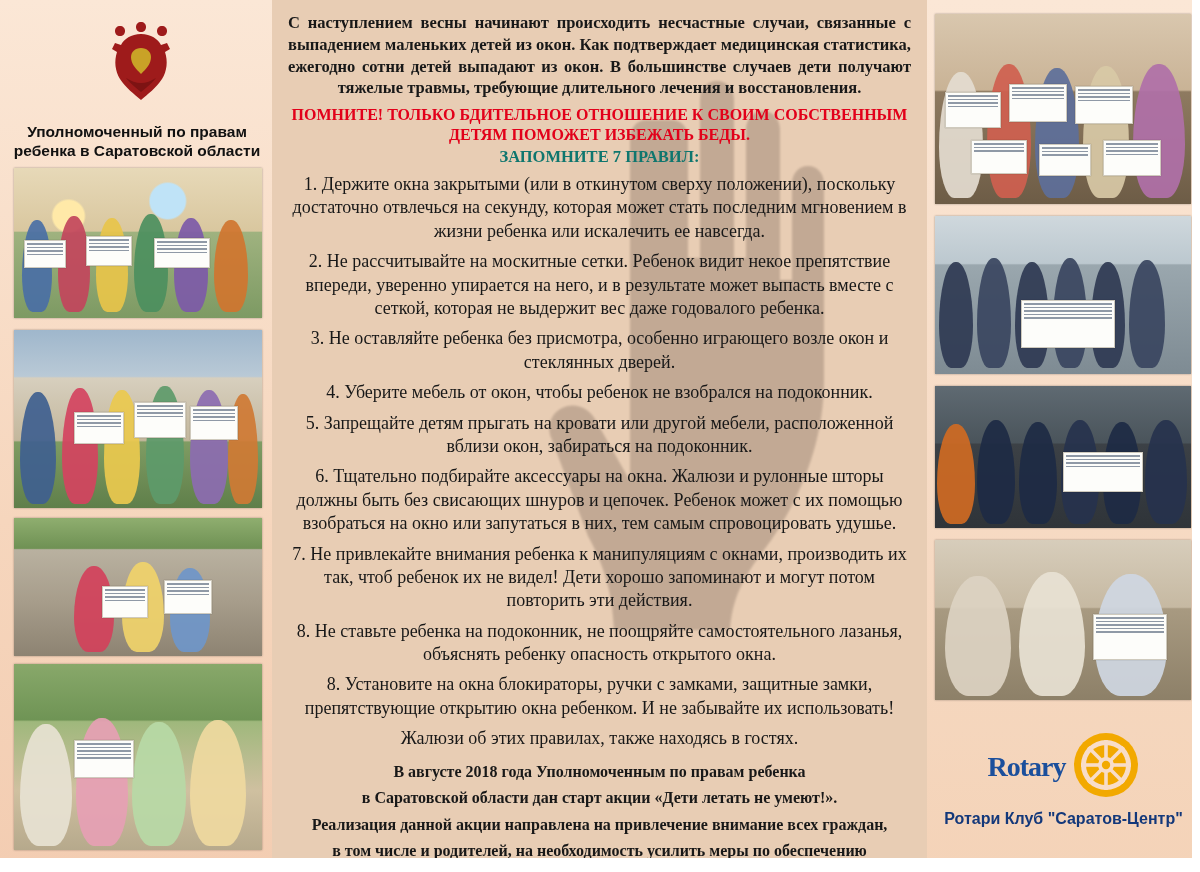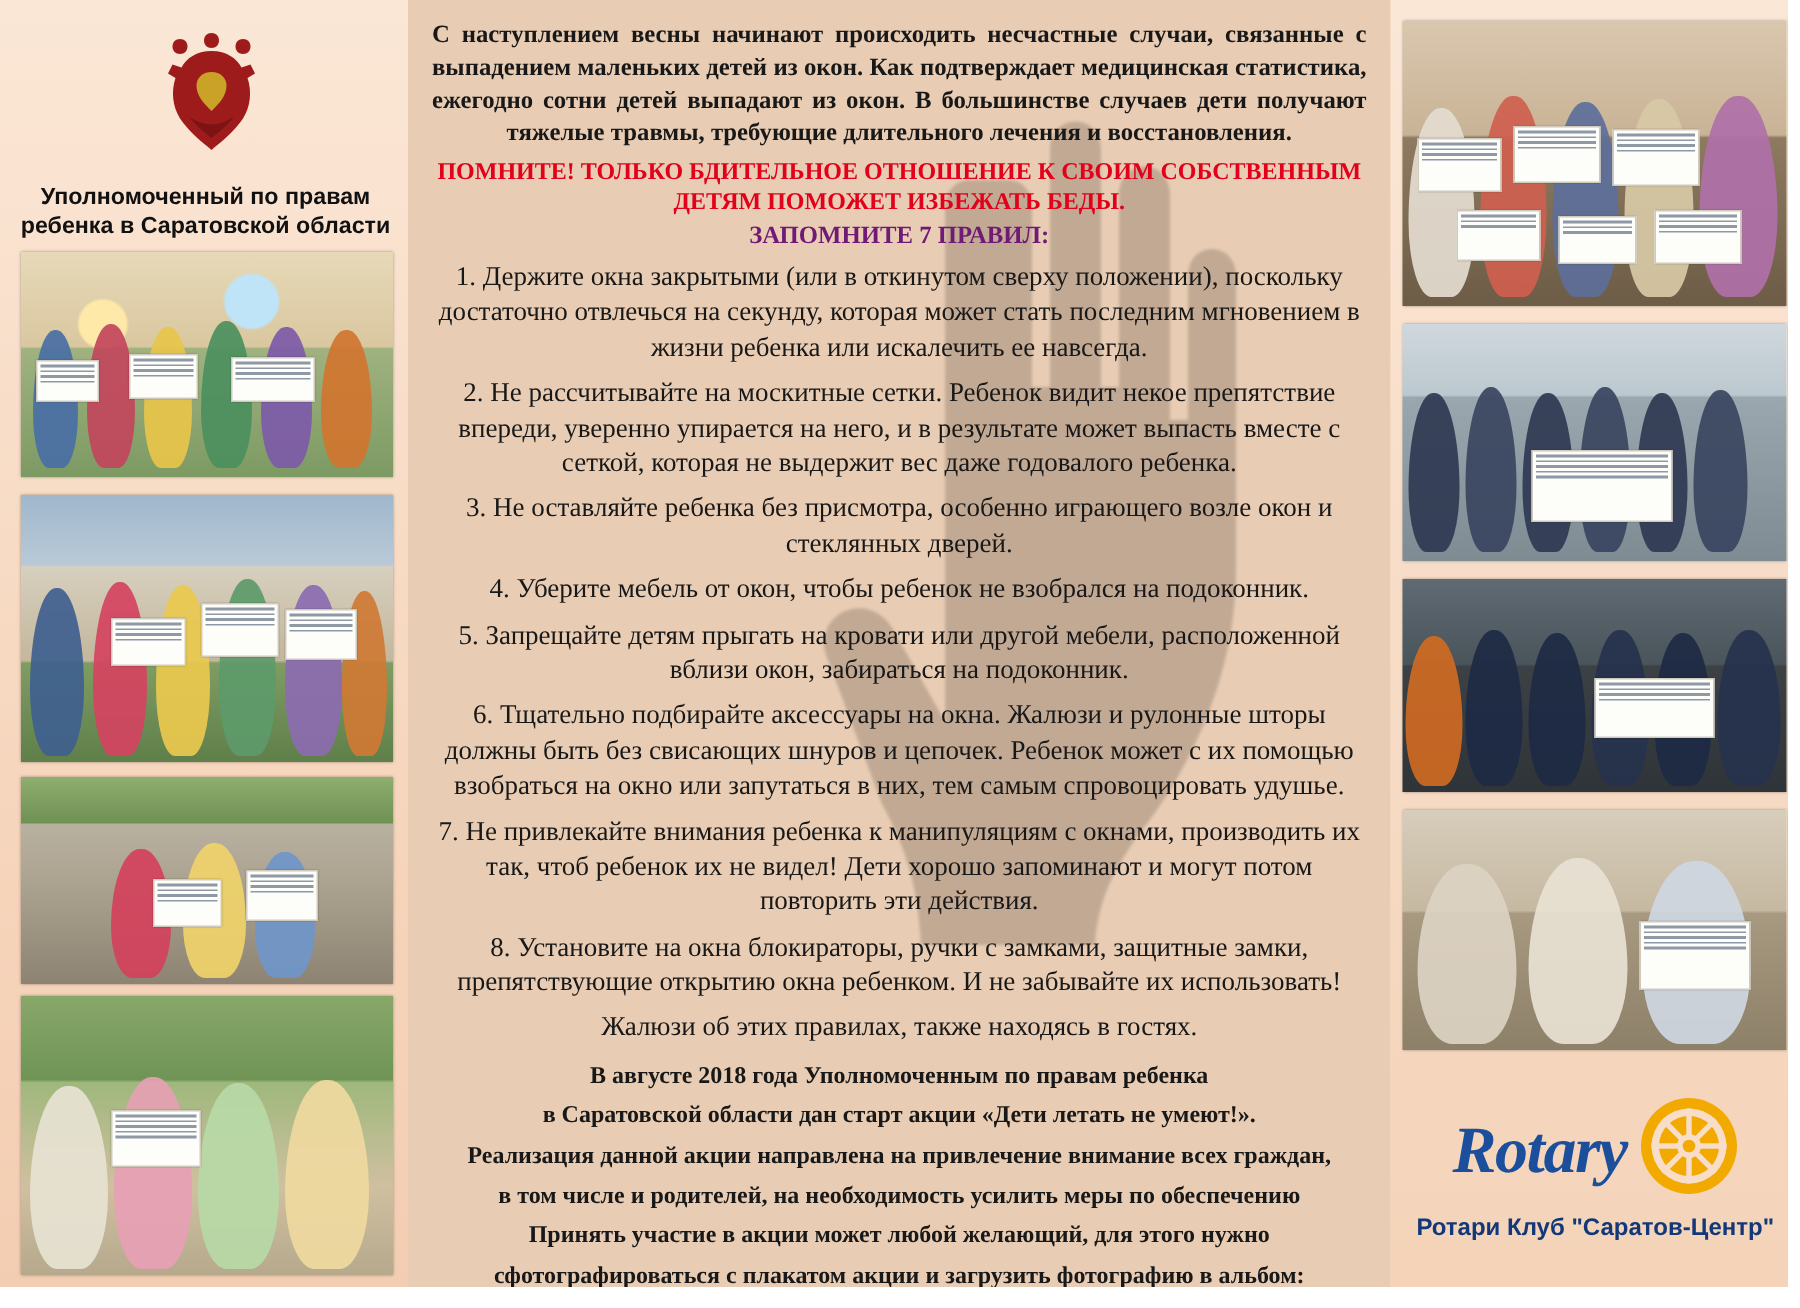--- a/index.html
+++ b/index.html
@@ -139,7 +139,7 @@
     margin: 4px 2px 2px 2px;
   }
   .red-sub {
-    color: #701a75;
+    color: #0f766e;
     font-weight: bold;
     font-size: 16.5px;
     text-align: center;

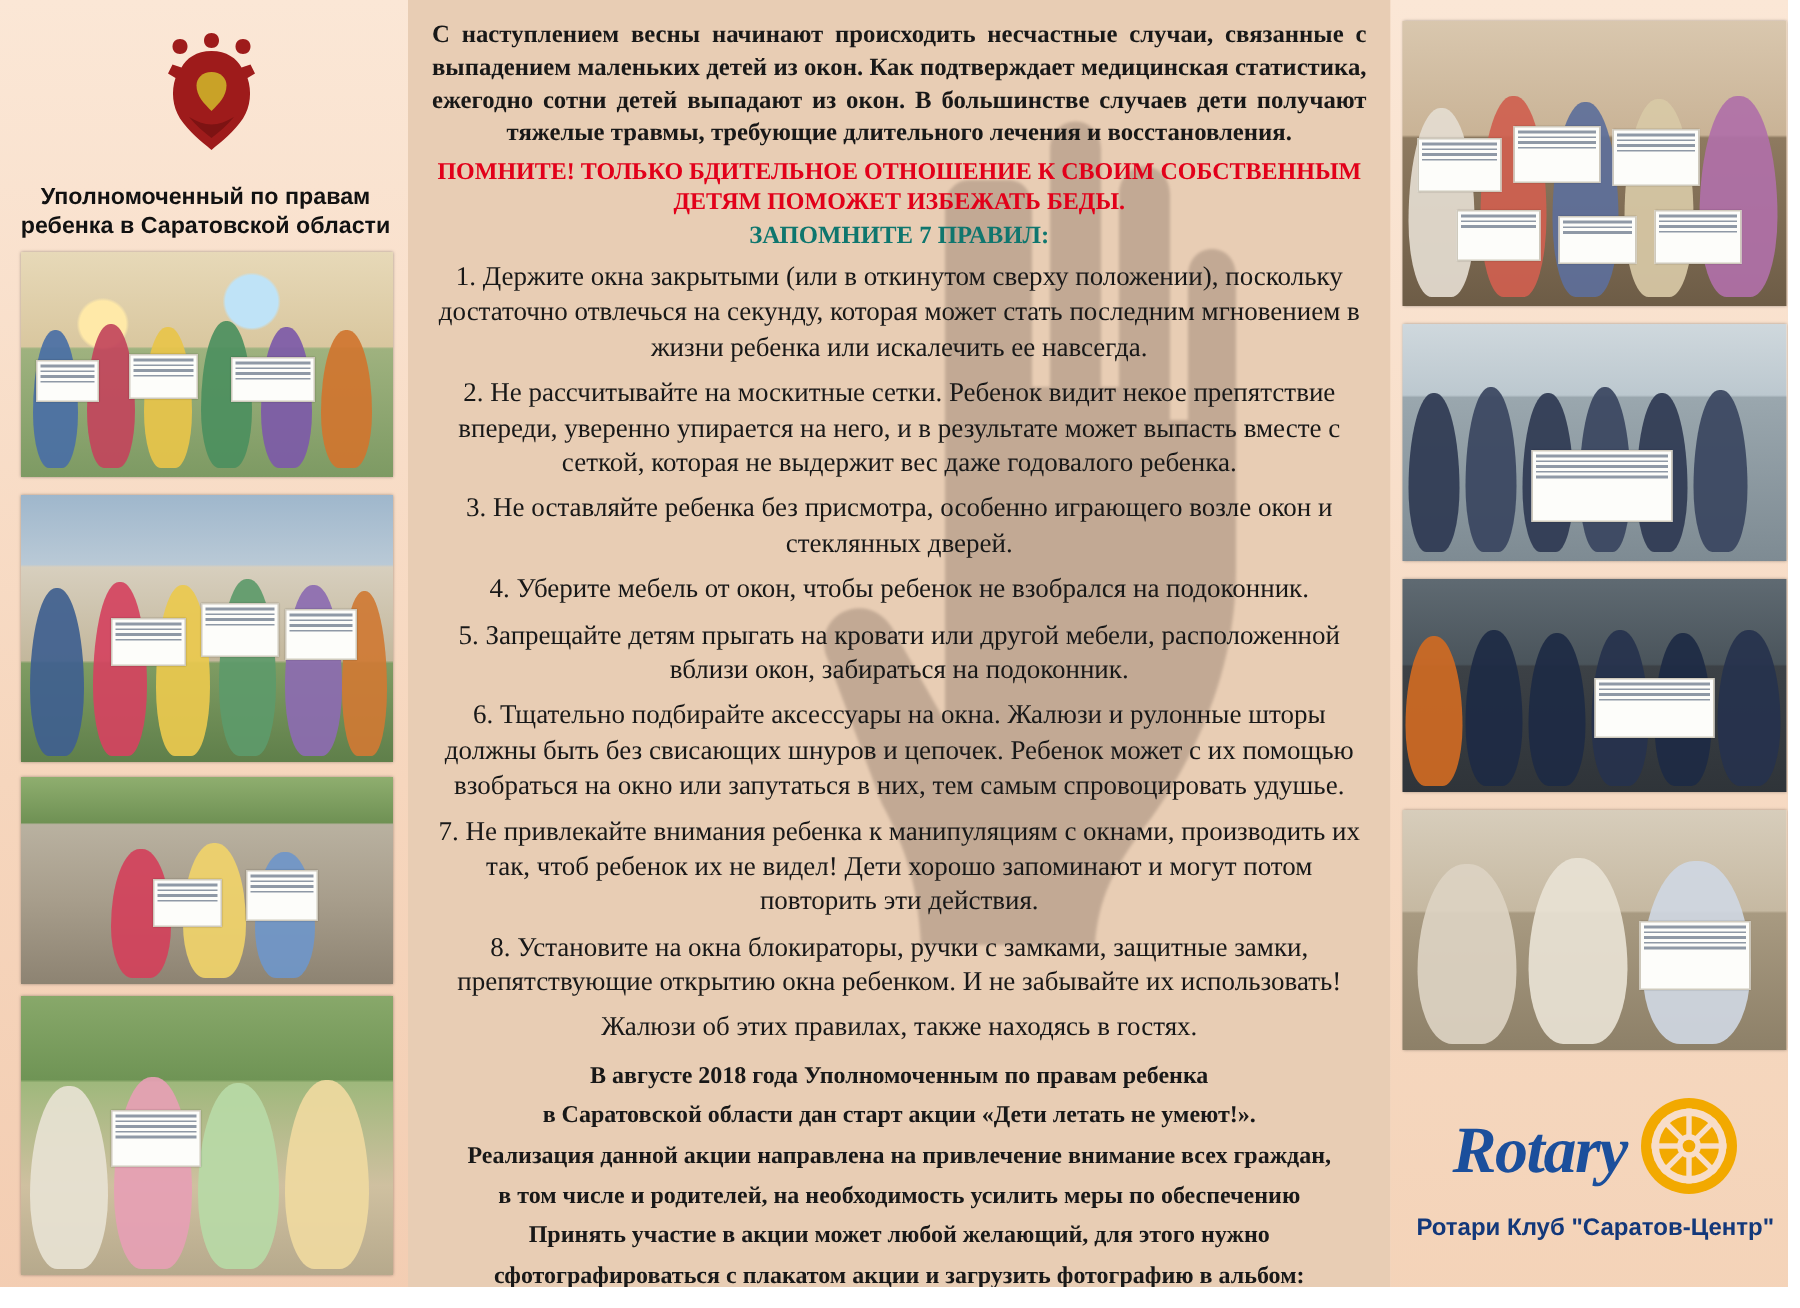--- a/index.html
+++ b/index.html
@@ -342,6 +342,7 @@
       <div class="rule">5. Запрещайте детям прыгать на кровати или другой мебели, расположенной вблизи окон, забираться на подоконник.</div>
       <div class="rule">6. Тщательно подбирайте аксессуары на окна. Жалюзи и рулонные шторы должны быть без свисающих шнуров и цепочек. Ребенок может с их помощью взобраться на окно или запутаться в них, тем самым спровоцировать удушье.</div>
       <div class="rule">7. Не привлекайте внимания ребенка к манипуляциям с окнами, производить их так, чтоб ребенок их не видел! Дети хорошо запоминают и могут потом повторить эти действия.</div>
+      <div class="rule">8. Не ставьте ребенка на подоконник, не поощряйте самостоятельного лазанья, объяснять ребенку опасность открытого окна.</div>
       <div class="rule">8. Установите на окна блокираторы, ручки с замками, защитные замки, препятствующие открытию окна ребенком. И не забывайте их использовать!</div>
       <div class="rule">Жалюзи об этих правилах, также находясь в гостях.</div>
 

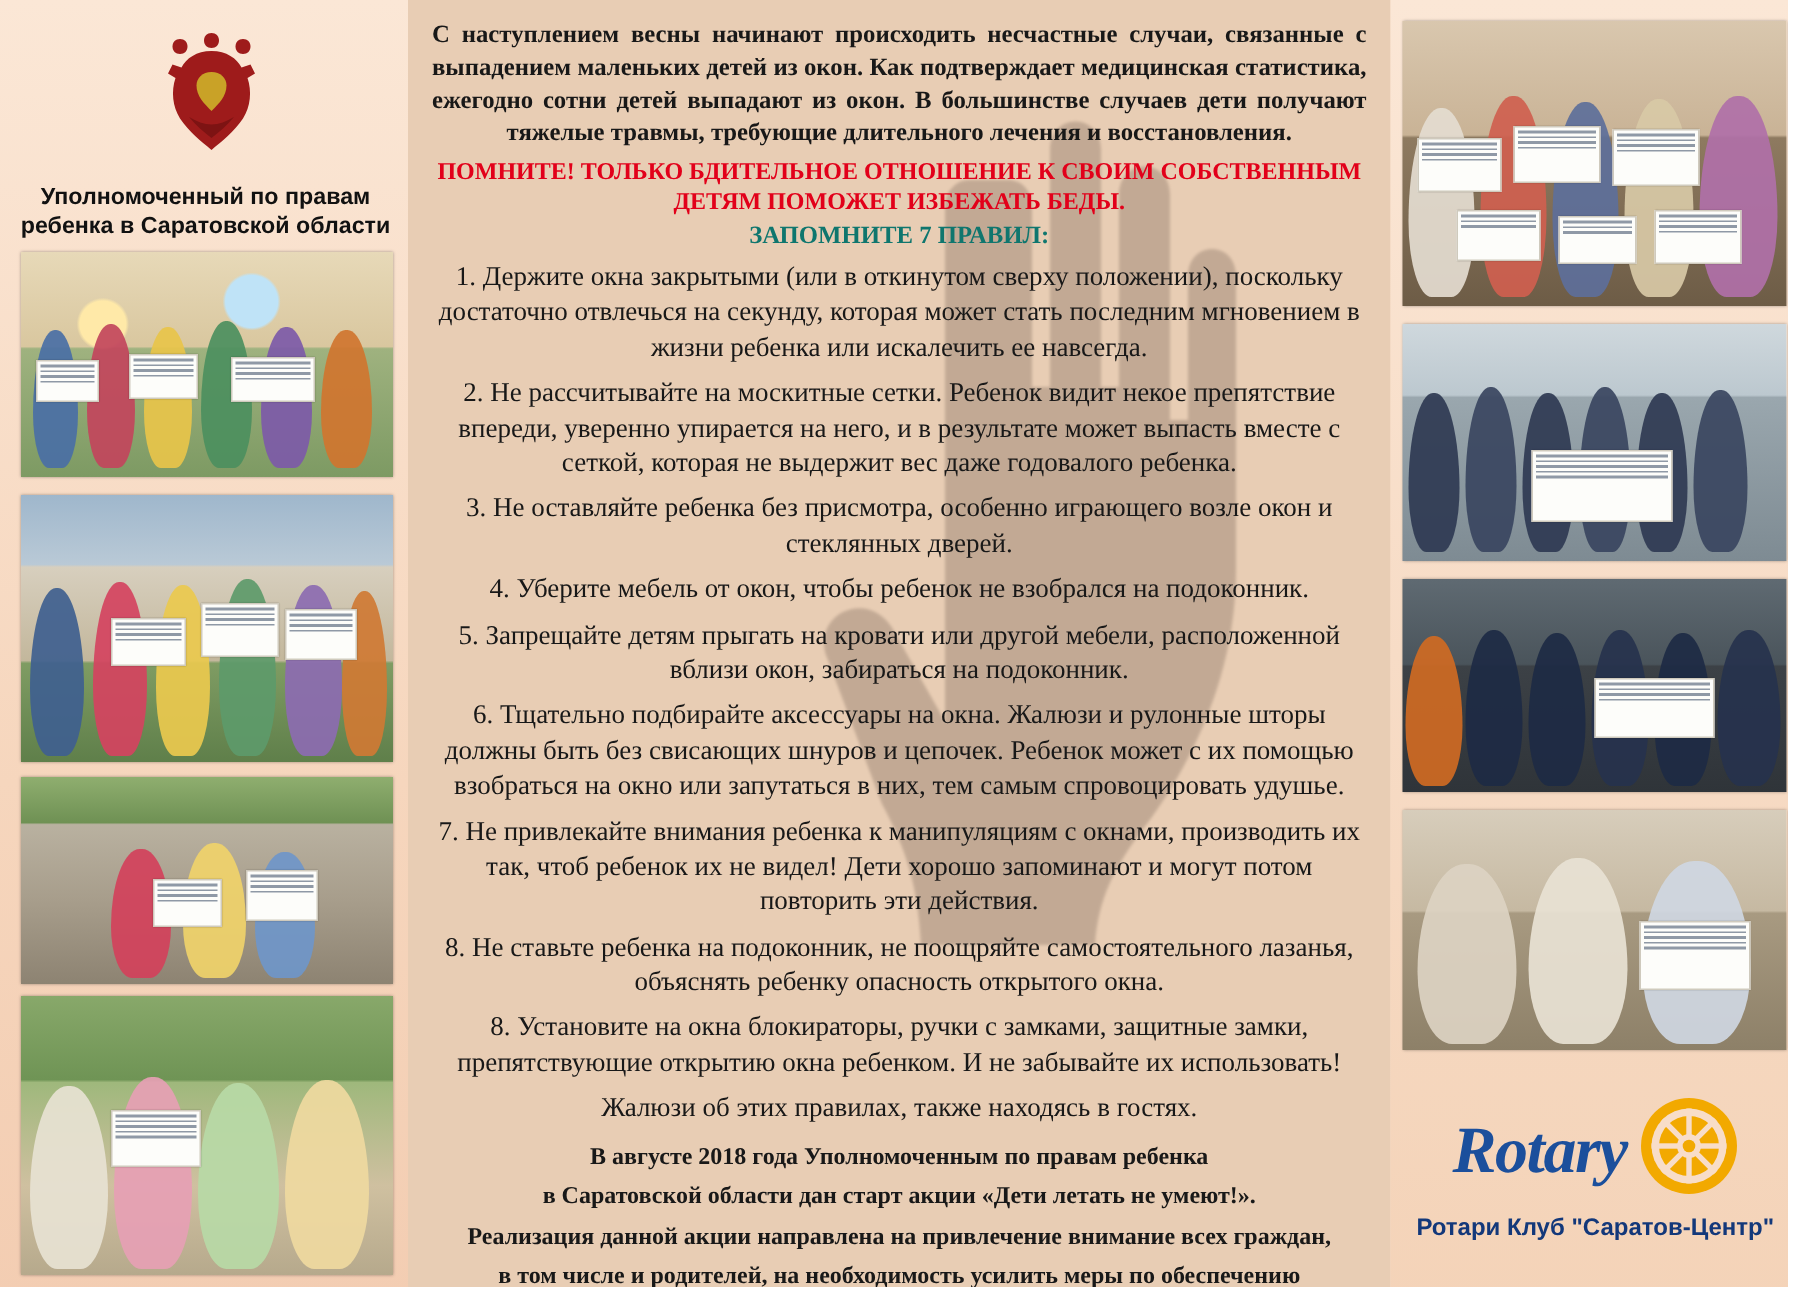--- a/index.html
+++ b/index.html
@@ -183,8 +183,7 @@
   .rotary-word {
     font-family:"Liberation Serif", serif;
     font-weight: bold;
-    font-style: italic;
-    font-size: 44px;
+    font-size: 28px;
     color: #1b4f9c;
     letter-spacing: -1px;
   }

